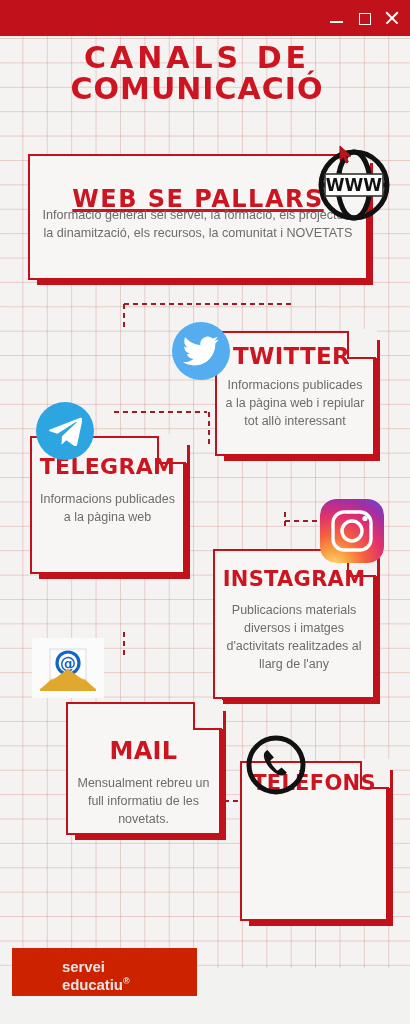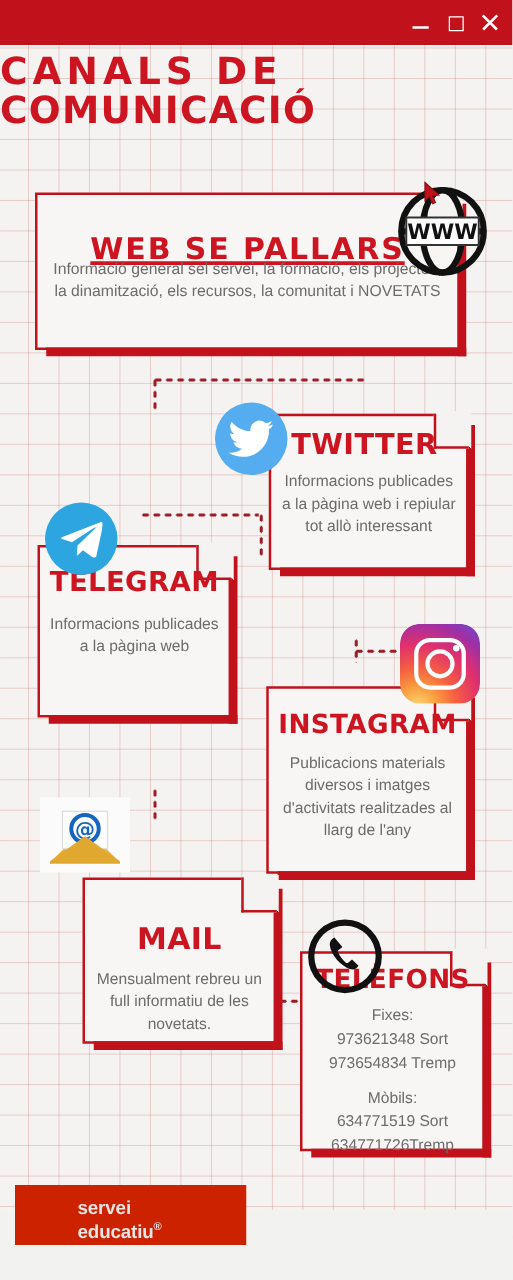--- a/index.html
+++ b/index.html
@@ -51,7 +51,7 @@
 
   
   .heading{
-    position:absolute;left:0;top:7px;width:394px;text-align:left;
+    position:absolute;left:0;top:7px;width:394px;text-align:center;
     color:#cc1520;font-weight:900;line-height:1.02;
     font-size:31px;letter-spacing:1.2px;
     font-family:"DejaVu Sans", sans-serif;

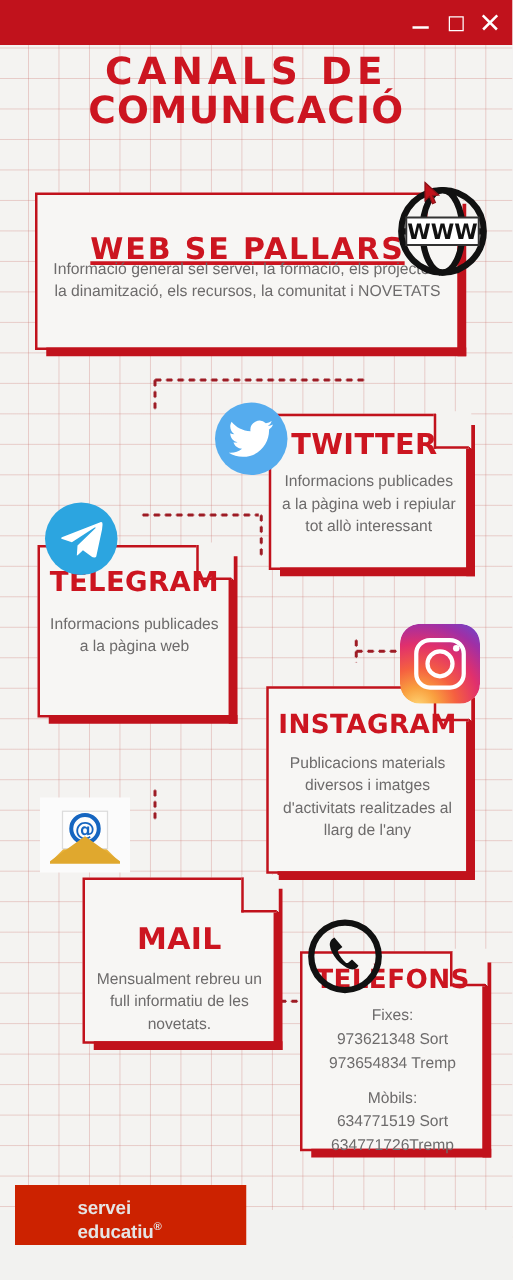--- a/index.html
+++ b/index.html
@@ -265,15 +265,6 @@
       <span class="shadow-b"></span>
       <span class="fold"></span>
       <div class="card-title">TELÈFONS</div>
-      <div class="card-body">
-        <div>Fixes:</div>
-        <div>973621348 Sort</div>
-        <div>973654834 Tremp</div>
-        <span class="gap"></span>
-        <div>Mòbils:</div>
-        <div>634771519 Sort</div>
-        <div>634771726Tremp</div>
-      </div>
     </div>
 
     <div class="icon" id="icon-www">

